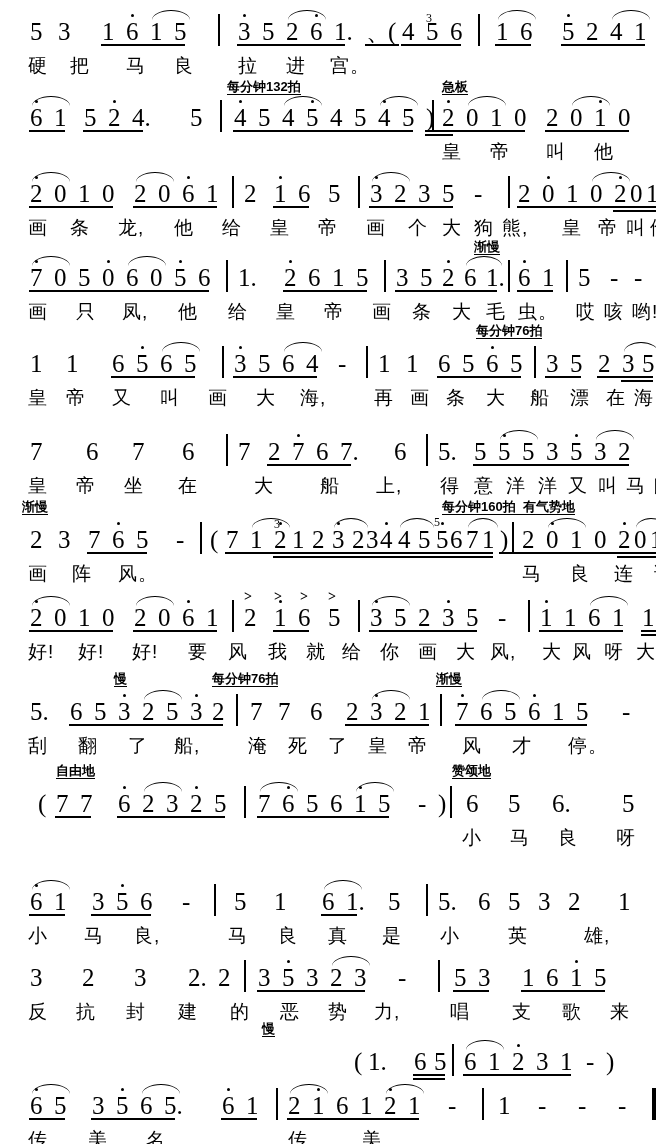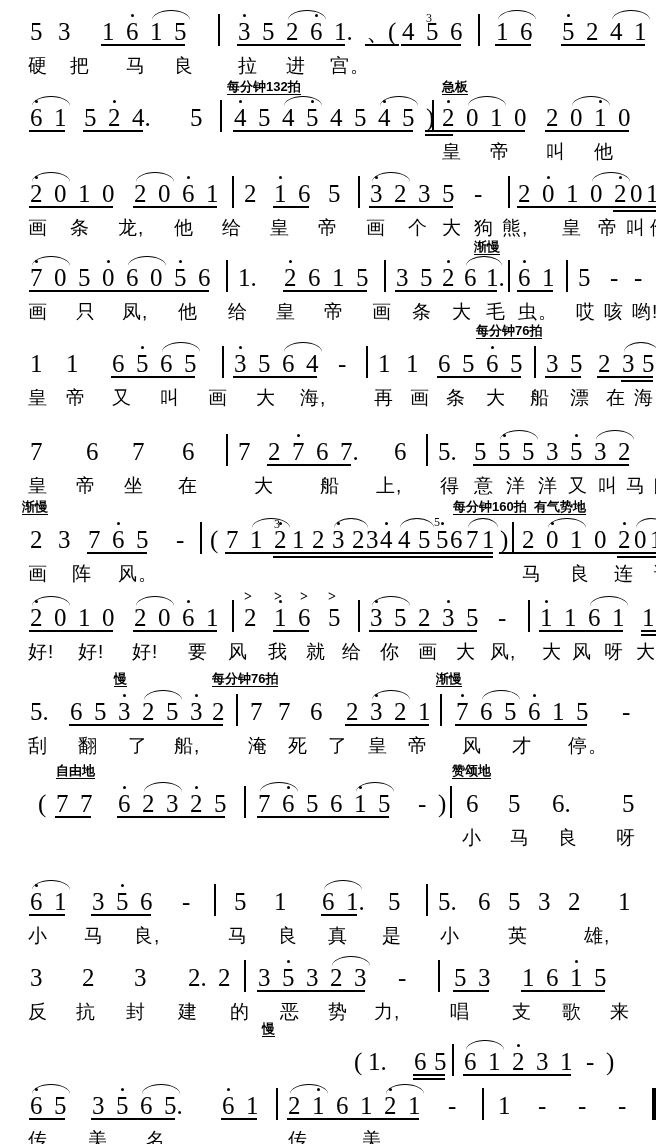--- a/index.html
+++ b/index.html
@@ -523,7 +523,7 @@
     </div>
     <div class="system" style="position: absolute; left: 0px; right: 0px; top: 518px;">
       <div class="mark under" style="left: 22px; top: -18px;">渐慢</div>
-      <div class="mark under" style="left: 453px; top: -18px; text-align: center;">每分钟160拍  有气势地</div>
+      <div class="mark under" style="left: 442px; top: -18px; text-align: center;">每分钟160拍  有气势地</div>
       <div class="notes-line">
         <span class="tok" style="left: 8px;">2</span>
         <span class="tok" style="left: 36px;">3</span>

